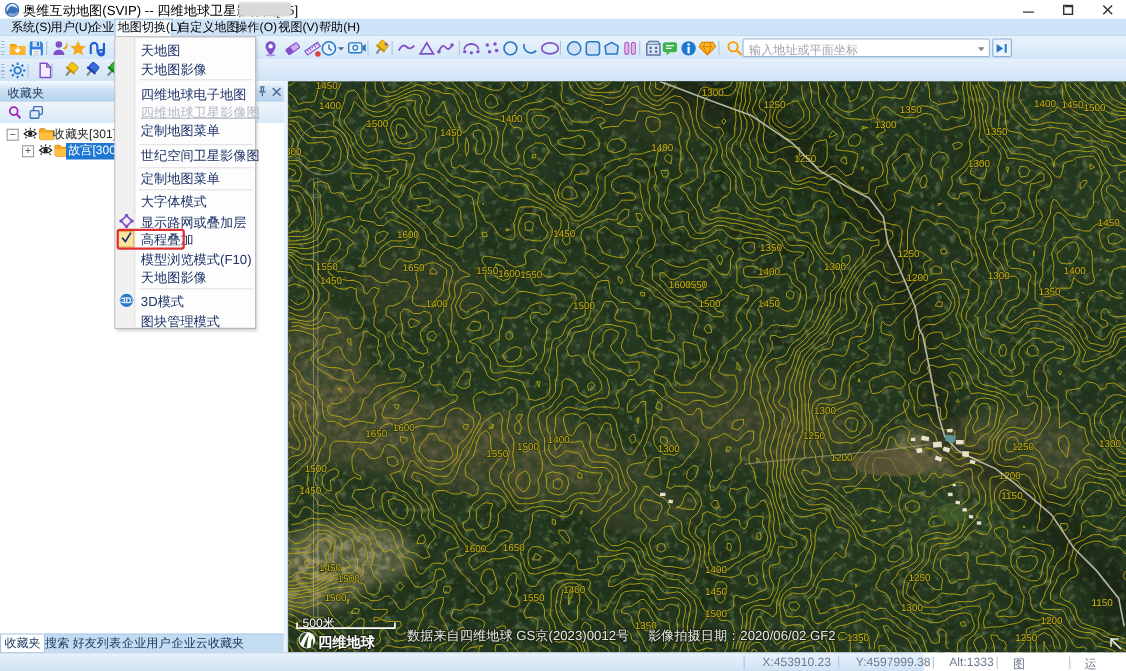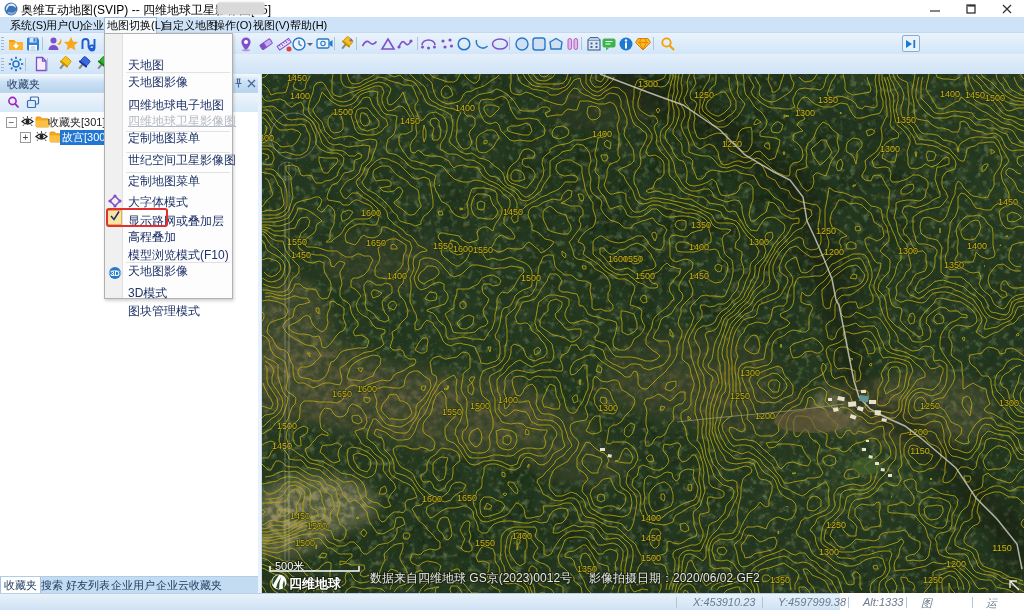--- a/index.html
+++ b/index.html
@@ -39,7 +39,7 @@
 
 #dropdown { left:104px; top:33px; width:129px; height:266px; background:#fdfdfd; border:1px solid #b0b0b0; box-shadow:1px 2px 3px rgba(0,0,0,.18); }
 #dd-gutter { position:absolute; left:0; top:0; width:18px; height:264px; background:#f0f0f0; border-right:1px solid #e0e0e0; }
-.dditem { position:absolute; left:23px; font-size:12px; color:#1f3368; white-space:nowrap;margin-top:19px; }
+.dditem { position:absolute; left:23px; font-size:12px; color:#1f3368; white-space:nowrap; }
 .ddgray { color:#b4bac4;text-decoration:underline; }
 .ddsep { position:absolute; left:21px; width:104px; height:1px; background:#e2e2e2; }
 

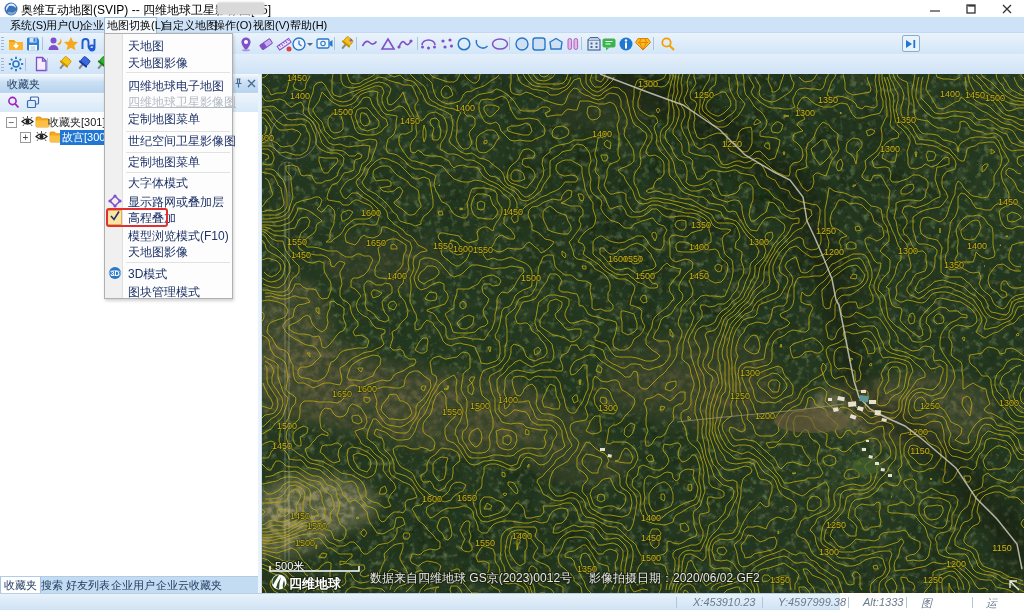--- a/index.html
+++ b/index.html
@@ -218,6 +218,12 @@
       <circle cx="6.5" cy="6.5" r="4.2" fill="none" stroke="#f5a000" stroke-width="1.8"></circle>
       <path d="M9.5 9.5 L14 14" stroke="#f5a000" stroke-width="2"></path>
     </svg>
+<div class="abs" style="left:675px;top:2px;width:225px;height:17px;background:#fff;border:1px solid #9cb8d4;border-radius:2px">
+      <span style="position:absolute;left:5px;top:2px;font-size:11px;color:#a0a6ae">输入地址或平面坐标</span>
+      <svg style="position:absolute;right:3px;top:6px" width="8" height="6" viewBox="0 0 8 6">
+        <path d="M1 1 l3 3.5 3-3.5" fill="#789"></path>
+      </svg>
+    </div>
 <div class="abs" style="left:902px;top:2px;width:18px;height:17px;background:#eaf2fb;border:1px solid #88aed6;border-radius:2px">
       <svg style="position:absolute;left:2px;top:3px" width="12" height="10" viewBox="0 0 12 10">
         <path d="M1 1 l6 4 -6 4 z" fill="#1e78d0"></path>

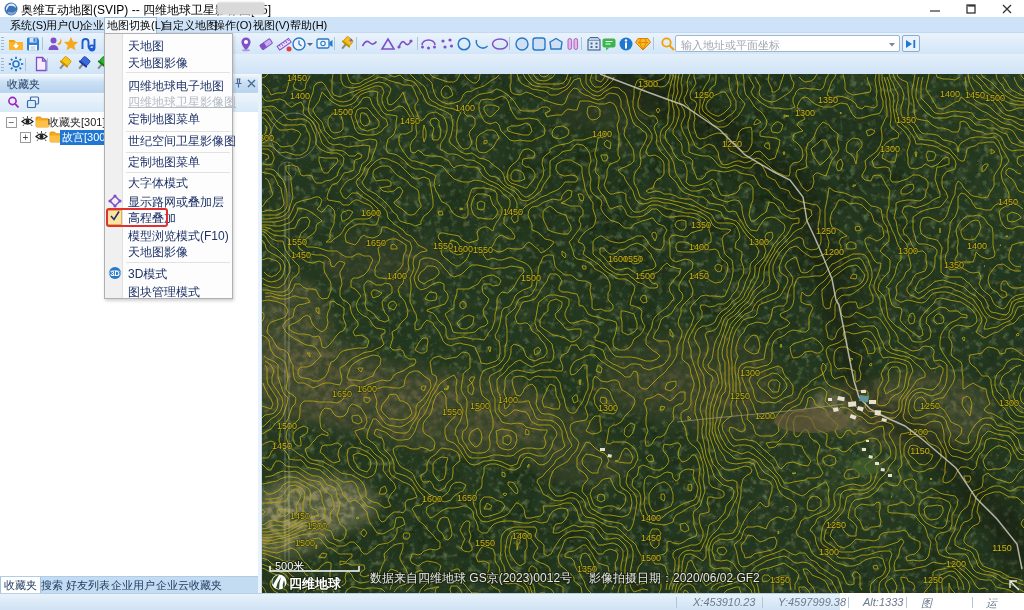--- a/index.html
+++ b/index.html
@@ -33,7 +33,7 @@
 .expbox { position:absolute; width:11px; height:11px; border:1px solid #9a9a9a; background:#fdfdfd; font-size:10px; line-height:9px; text-align:center; color:#444; }
 .selrow { background:#1f76d3; color:#fff; padding:0 2px; }
 
-#statusbar { left:0; top:593px; width:840px; height:17px; background:linear-gradient(#e8f2fb,#cfe2f4); border-top:1px solid #b8cfe6; font-size:11px; color:#6b7b8d;font-style:italic; }
+#statusbar { left:0; top:593px; width:840px; height:17px; background:linear-gradient(#e8f2fb,#cfe2f4); border-top:1px solid #b8cfe6; font-size:11px; color:#6b7b8d; }
 .sfield { position:absolute; top:2px; }
 .ssep { position:absolute; top:3px; width:1px; height:11px; background:#b0c6da; }
 

